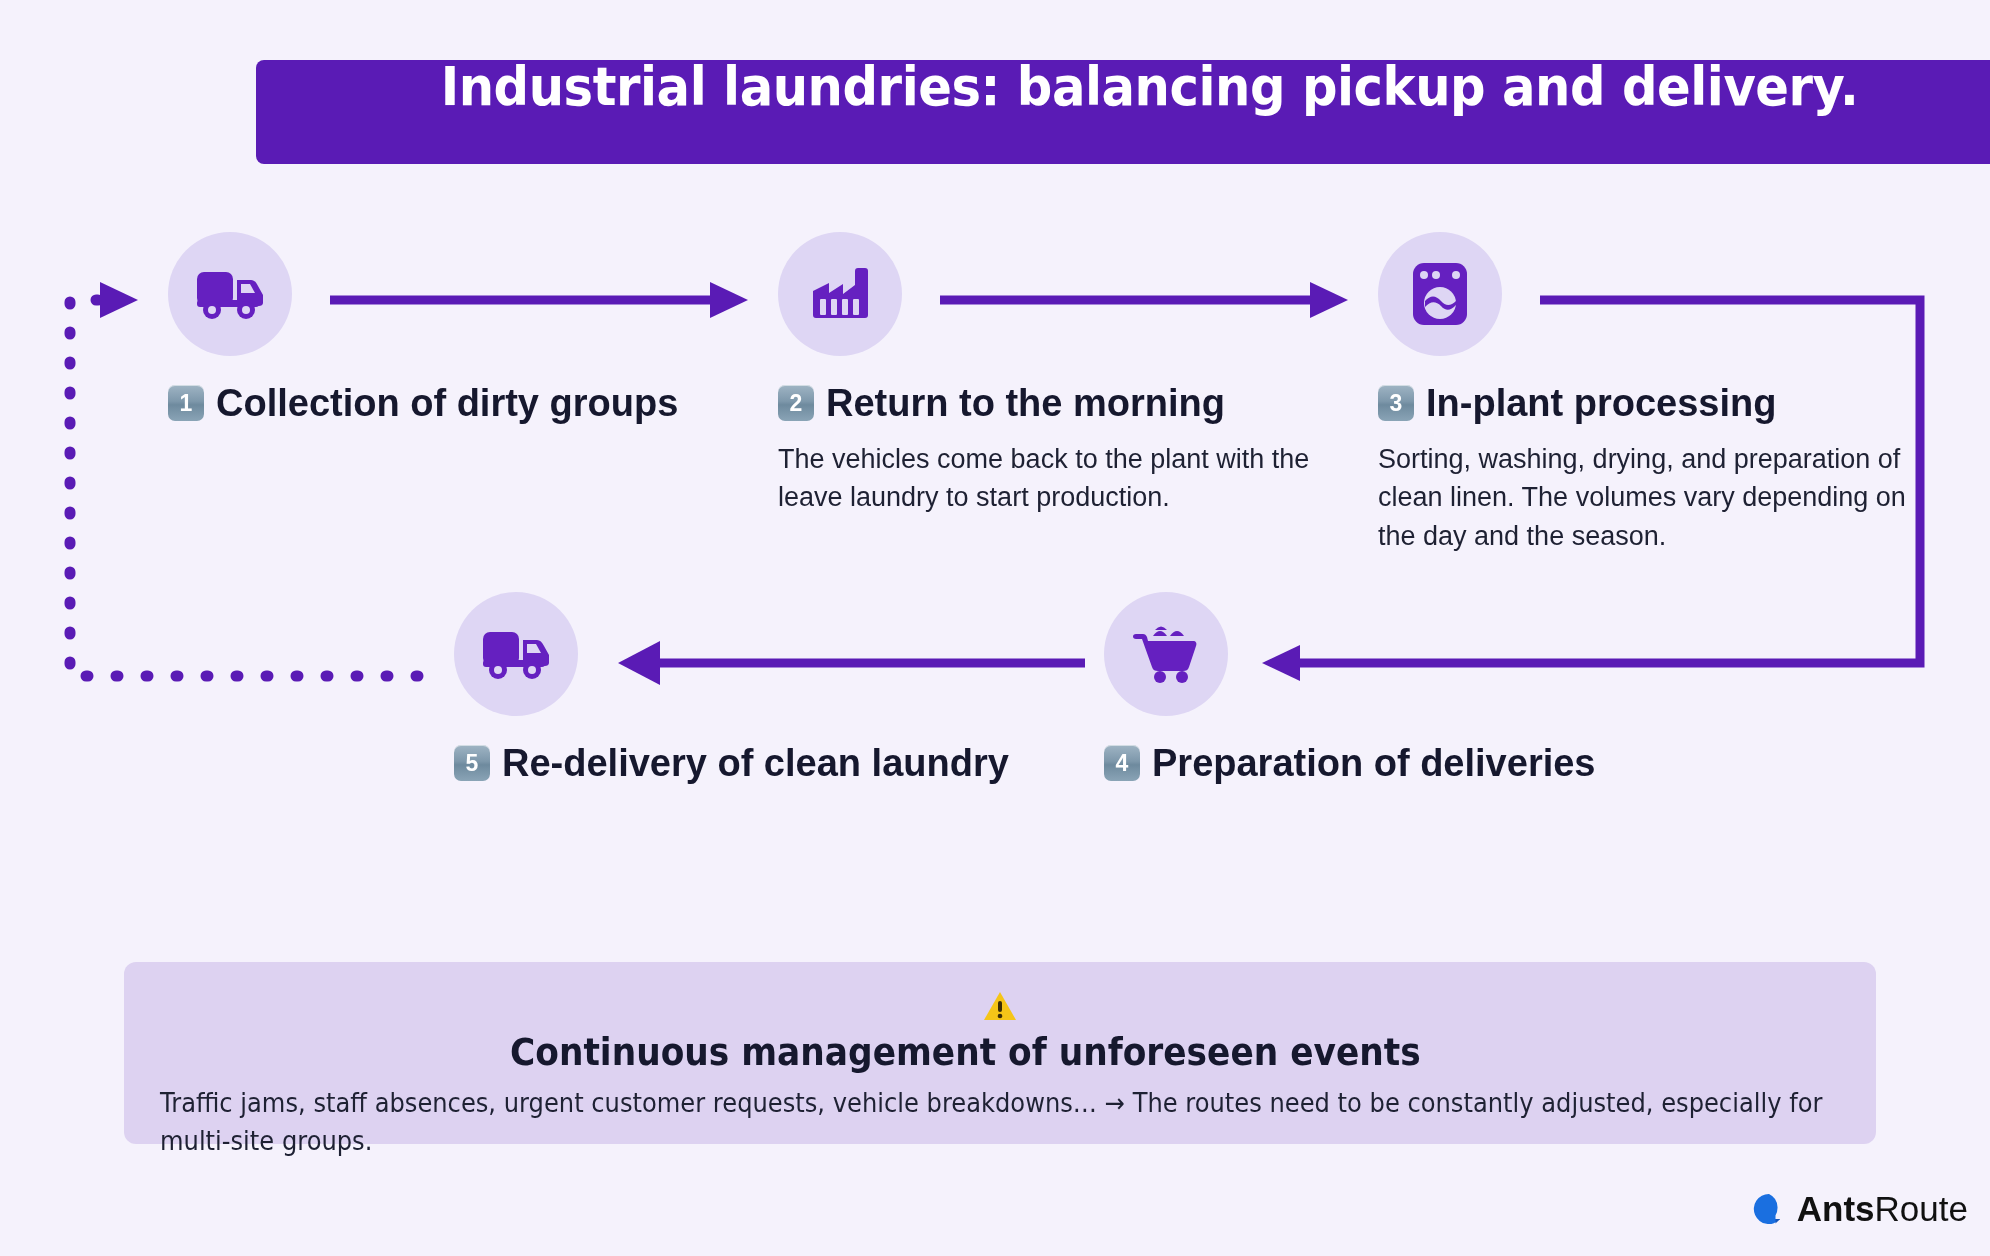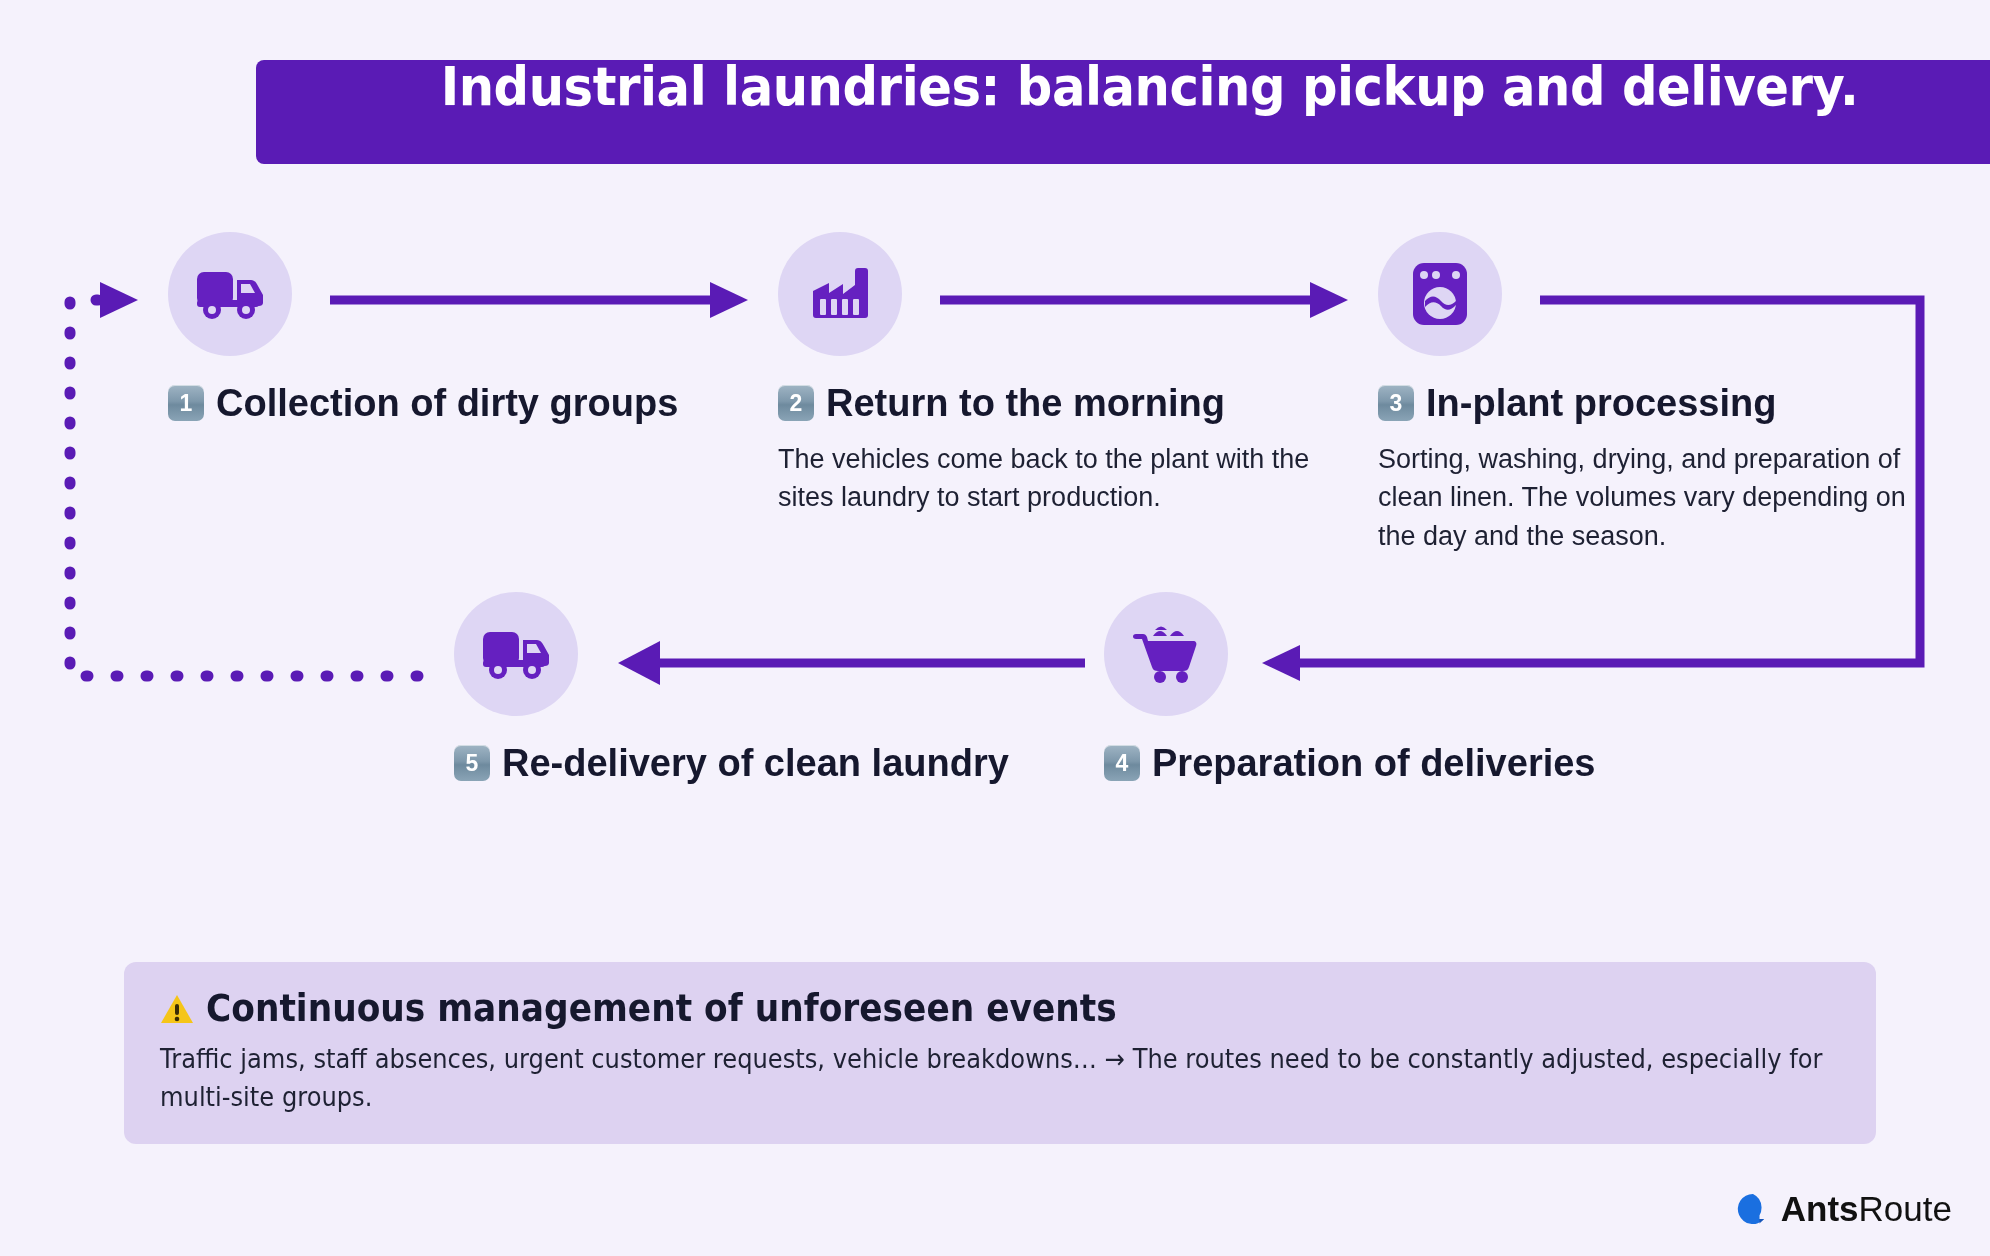--- a/index.html
+++ b/index.html
@@ -234,7 +234,7 @@
     <span class="keycap">2</span>
     <span class="step-title">Return to the morning</span>
   </div>
-  <div class="step-body">The vehicles come back to the plant with the sites laundry to start production.</div>
+  <div class="step-body">The vehicles come back to the plant with the leave laundry to start production.</div>
 </div>
 
 <div class="step" id="step-3">

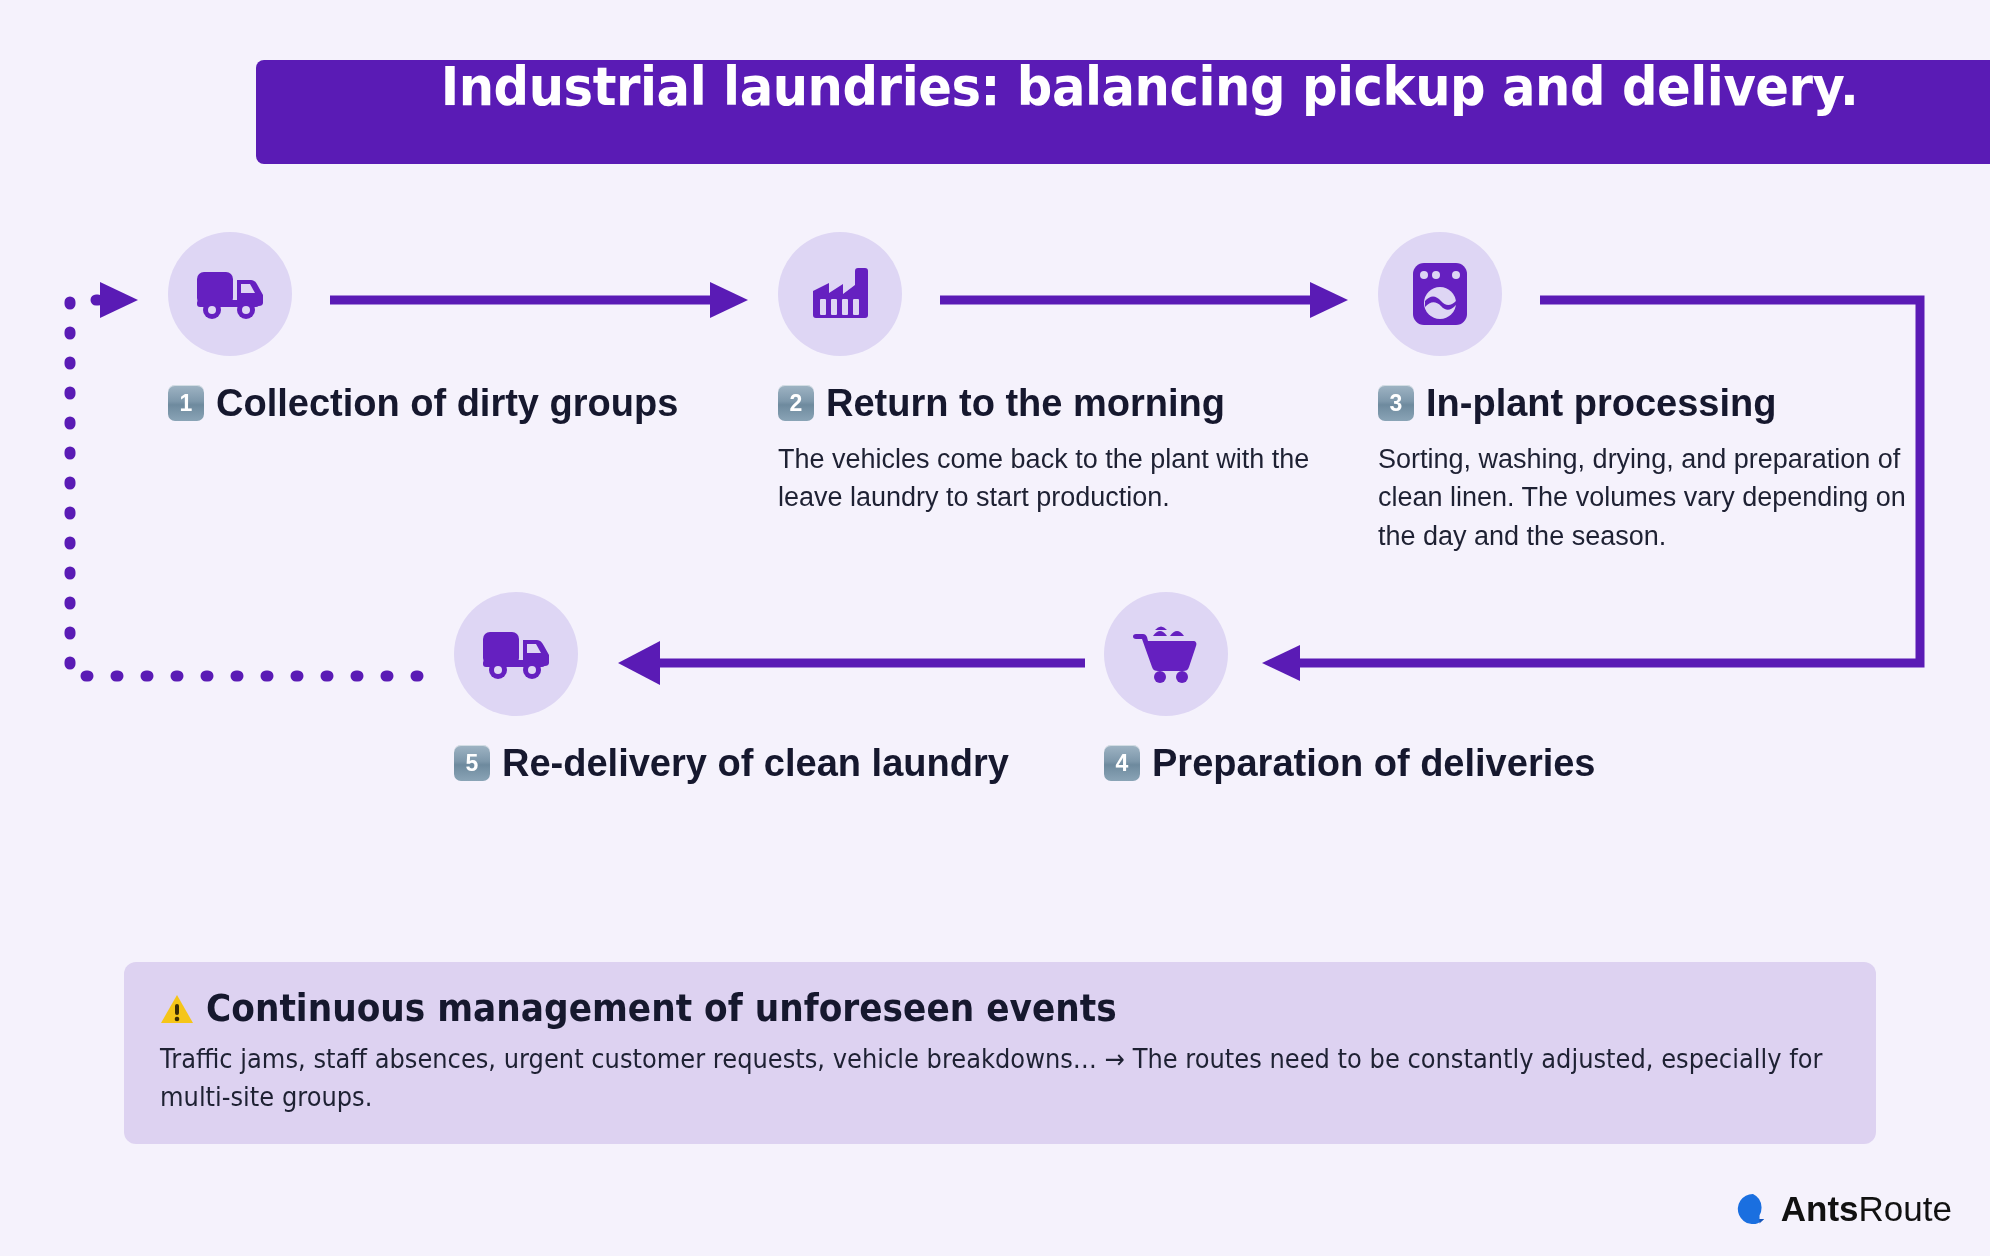--- a/index.html
+++ b/index.html
@@ -126,6 +126,7 @@
     display: flex;
     align-items: center;
     gap: 12px;
+    flex-direction: column;
   }
   #alert-title {
     font-family: "DejaVu Sans", sans-serif;

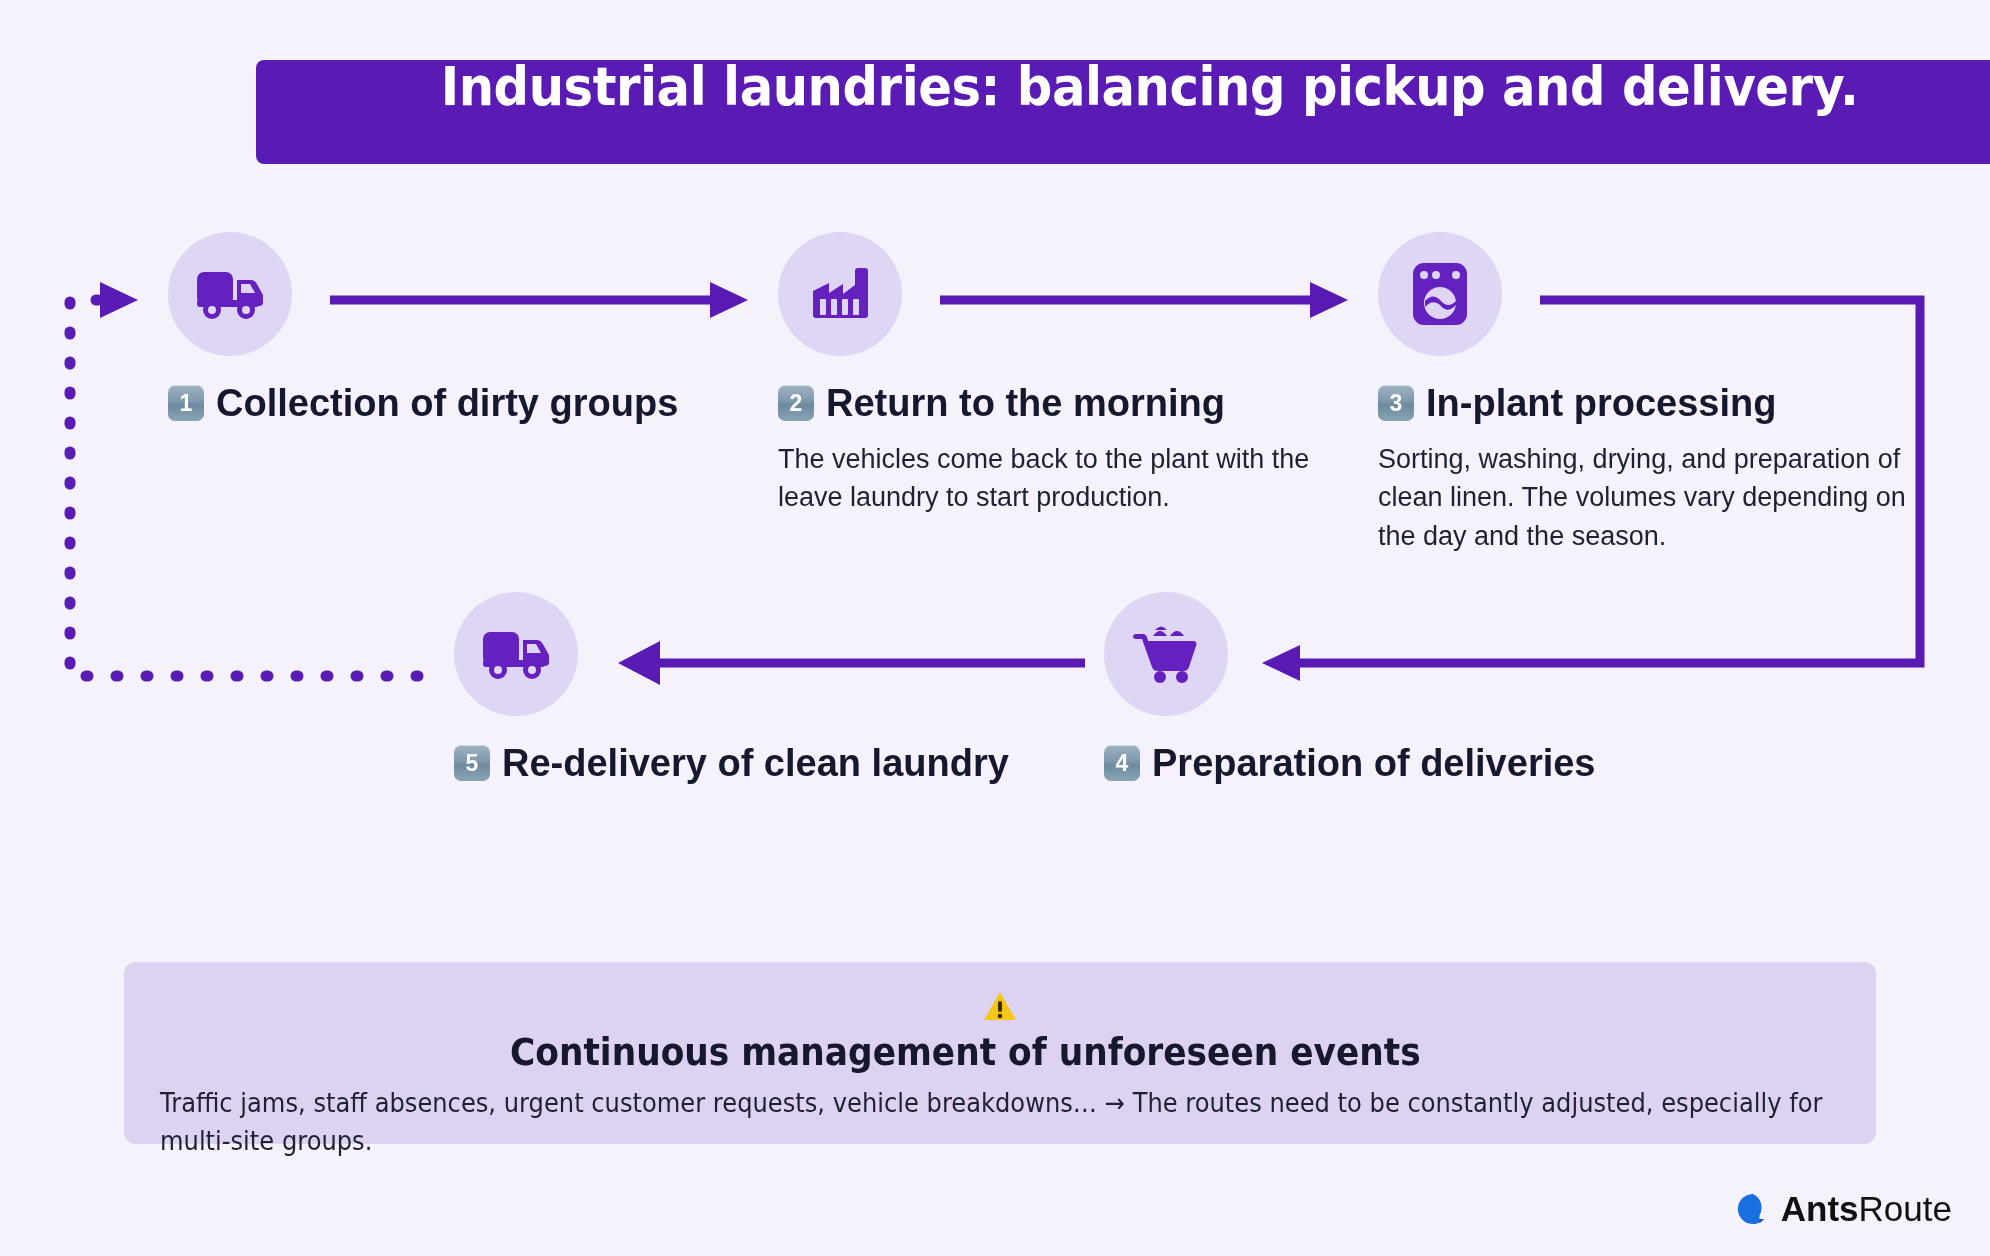--- a/index.html
+++ b/index.html
@@ -152,7 +152,7 @@
   
   #logo {
     position: absolute;
-    right: 38px;
+    right: 22px;
     bottom: 30px;
     display: flex;
     align-items: center;

